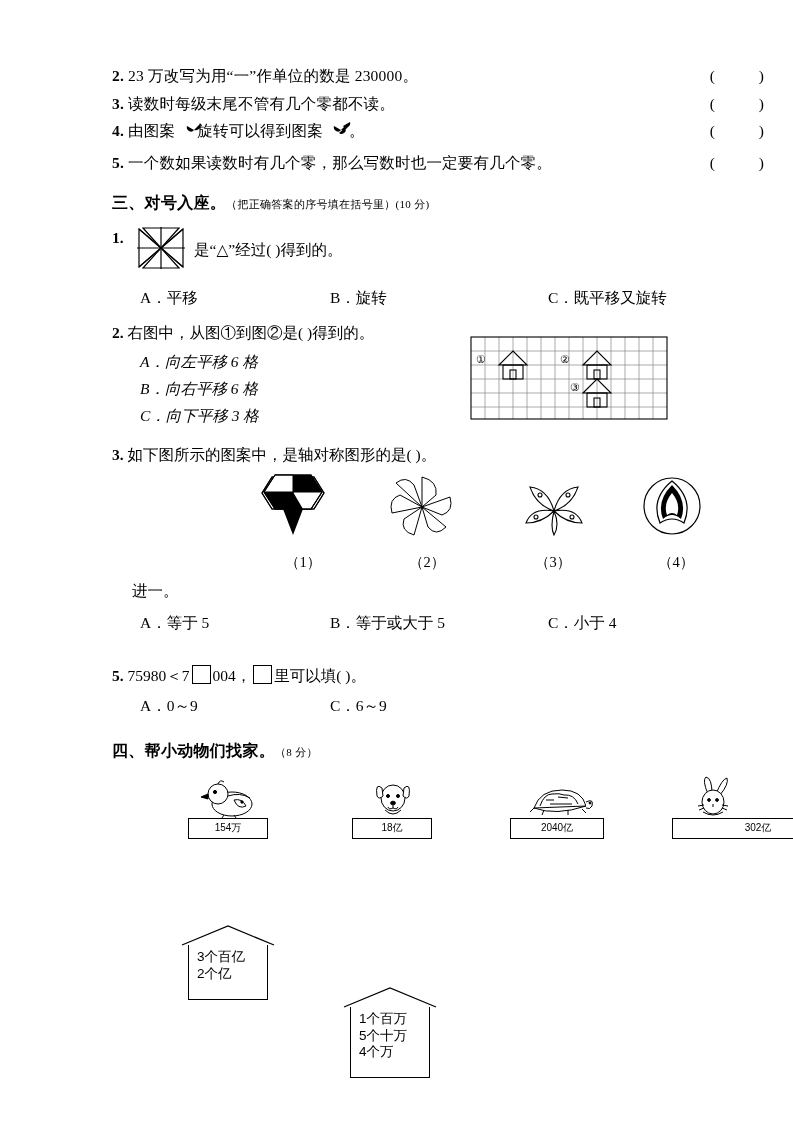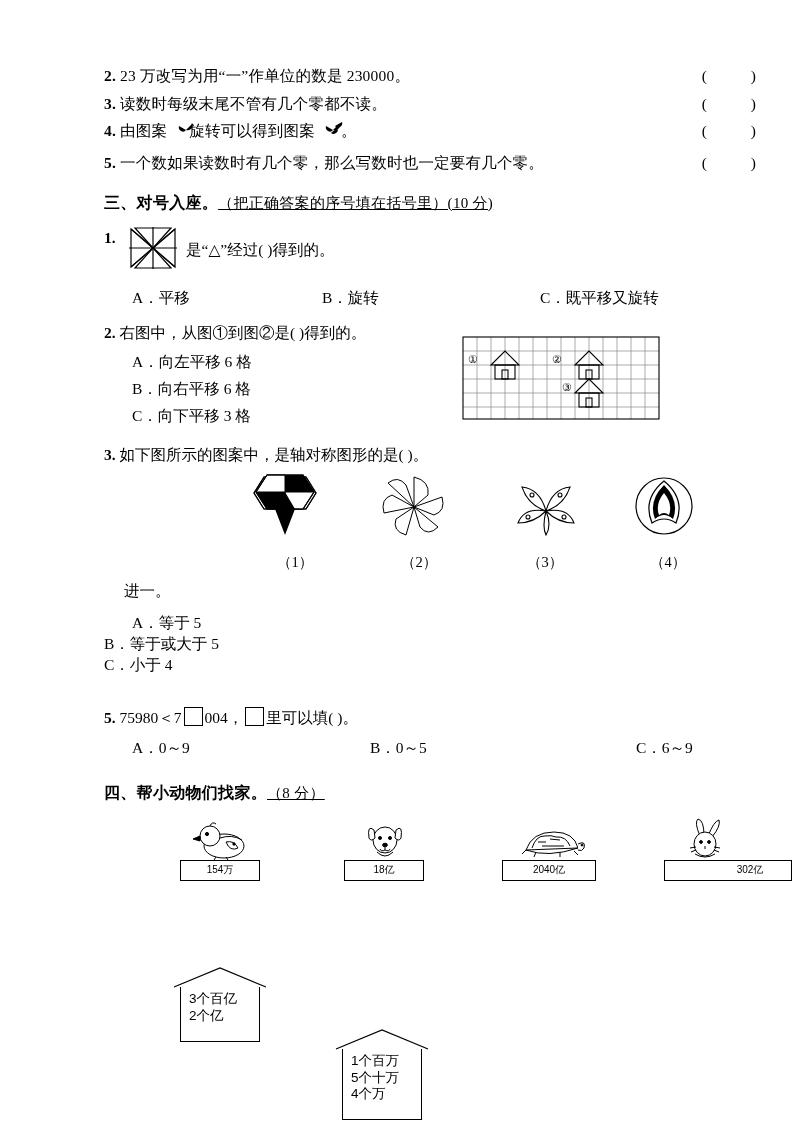--- a/index.html
+++ b/index.html
@@ -24,7 +24,7 @@
   }
   .content {
     position: absolute;
-    left: 104px;
+    left: 112px;
     top: 68px;
     width: 672px;
   }

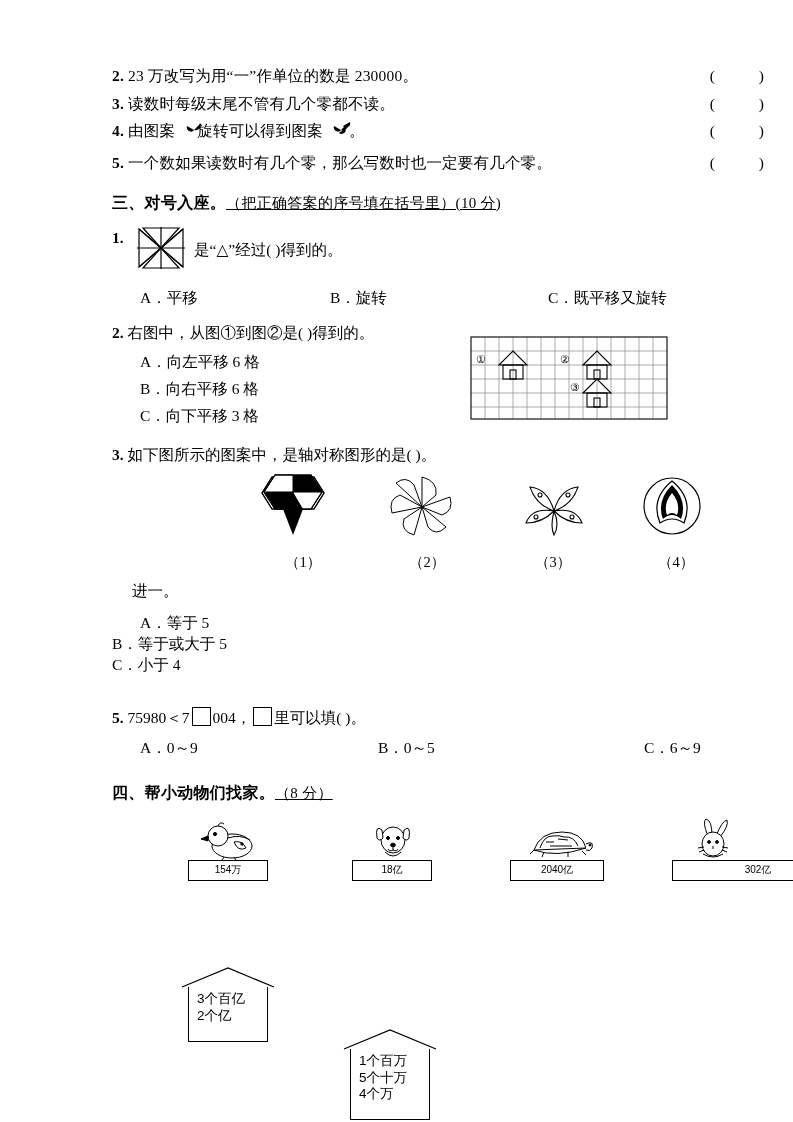--- a/index.html
+++ b/index.html
@@ -55,8 +55,7 @@
   }
   .sec-head .light {
     font-weight: normal;
-    font-size: 15px;
-    text-decoration: underline;
+    font-size: 11px;
   }
   .q {
     font-size: 15.5px;

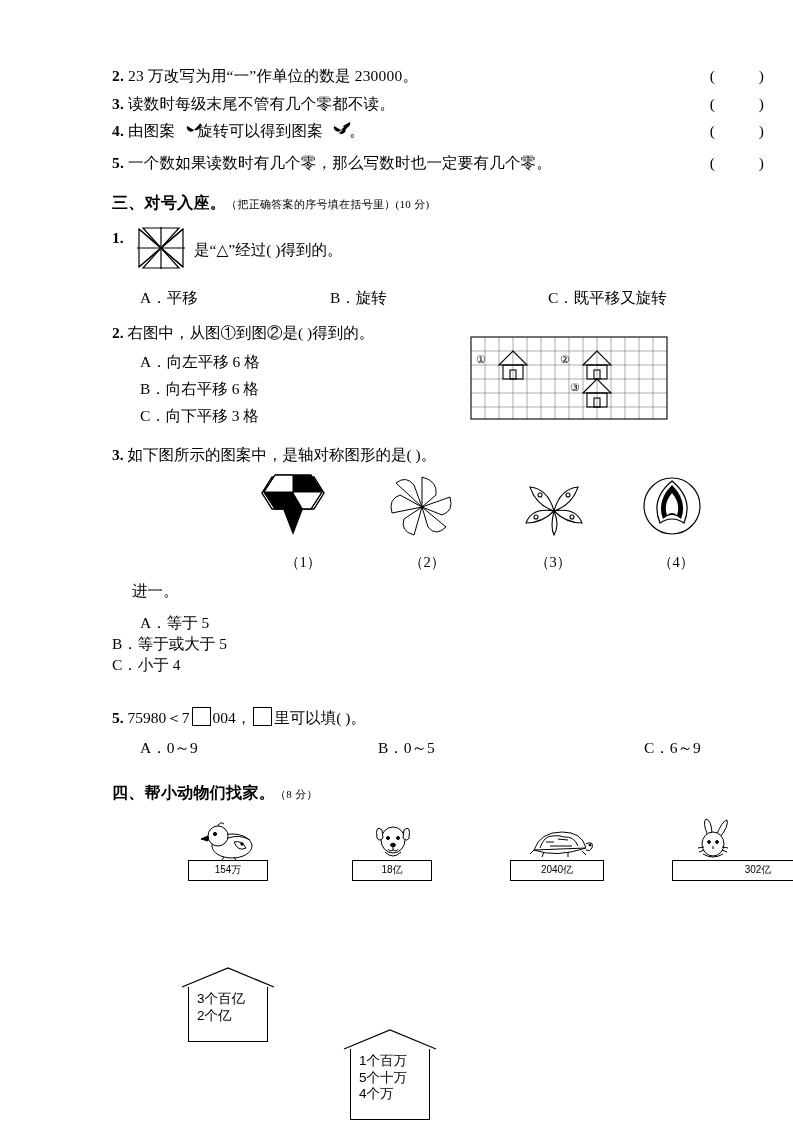--- a/index.html
+++ b/index.html
@@ -76,6 +76,7 @@
     font-size: 15.5px;
     padding-left: 28px;
     line-height: 1.75;
+    font-style: italic;
   }
   .box-blank {
     display: inline-block;

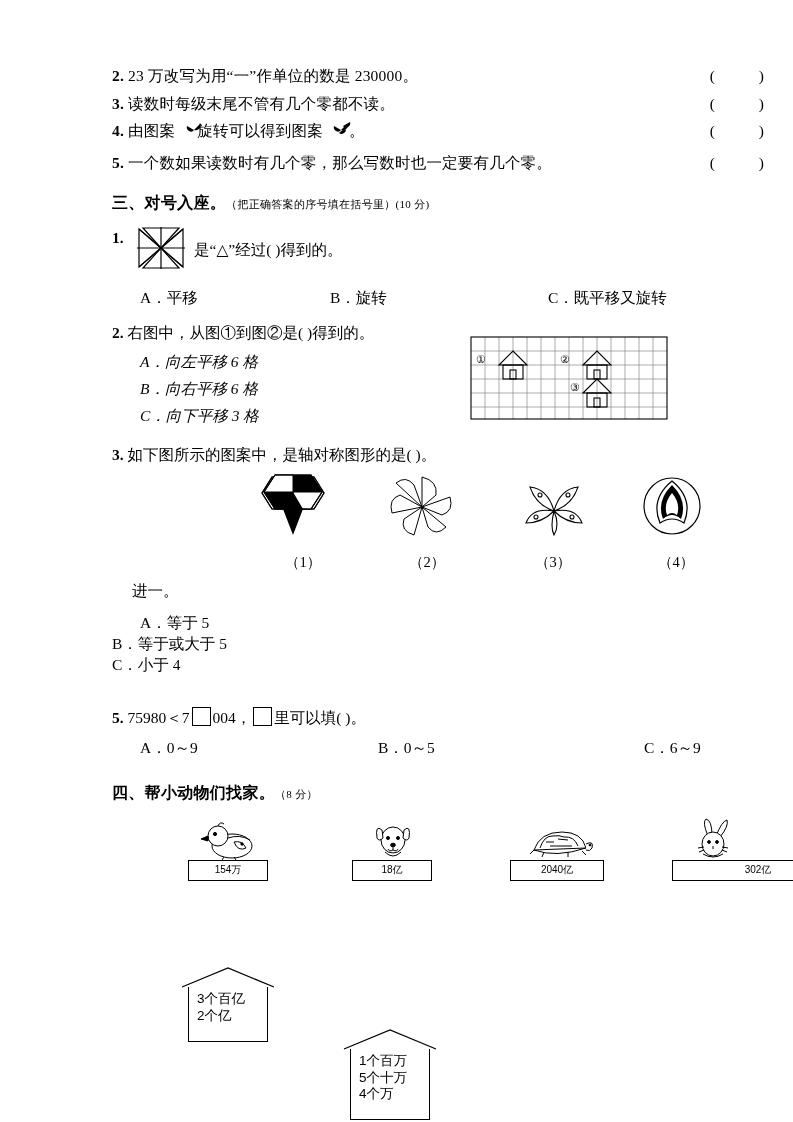--- a/index.html
+++ b/index.html
@@ -322,7 +322,7 @@
 
 
     <div style="font-size:15.5px; padding-left:20px; margin-top:9px;">进一。</div>
-    <div class="opts" style="margin-top:11px;flex-direction:column;">
+    <div class="opts" style="margin-top:11px;">
       <div>A．等于 5</div>
       <div>B．等于或大于 5</div>
       <div>C．小于 4</div>

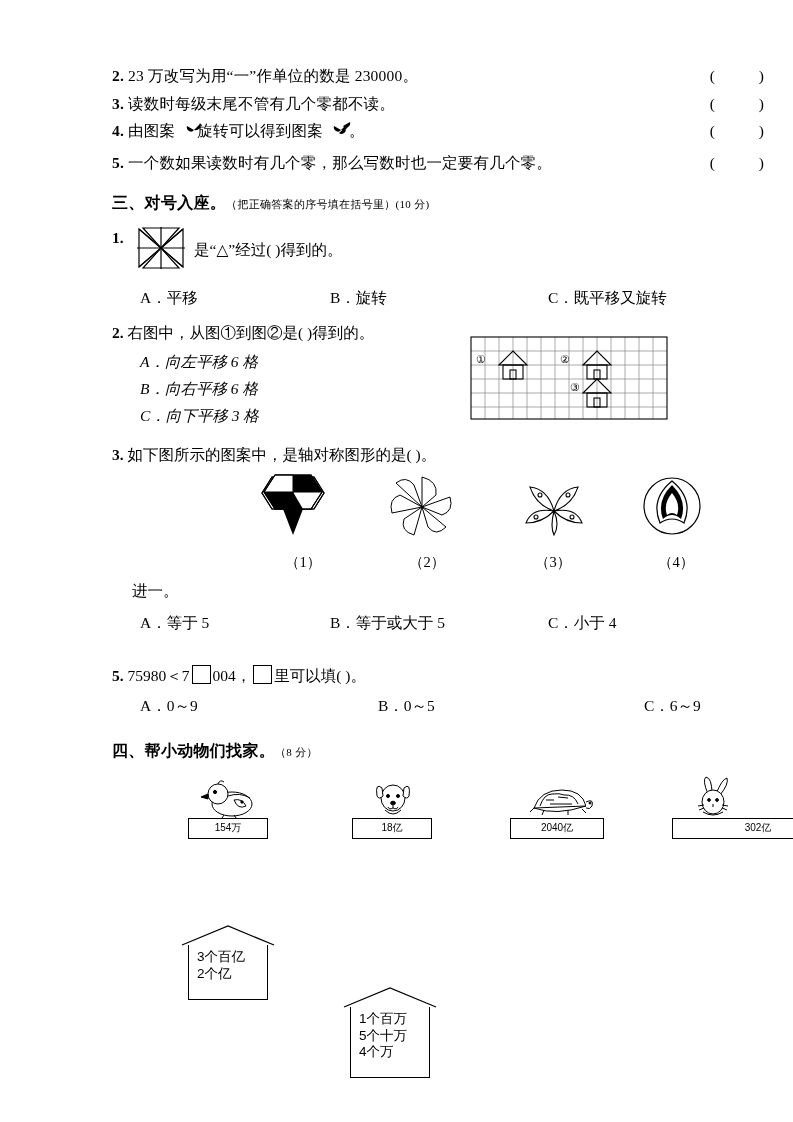--- a/index.html
+++ b/index.html
@@ -332,7 +332,7 @@
       <span class="qn">5.</span>
       <span>75980＜7</span><span class="box-blank"></span><span>004，</span><span class="box-blank"></span><span>里可以填(        )。</span>
     </div>
-    <div class="opts" style="gap:48px;">
+    <div class="opts" style="">
       <div>A．0～9</div>
       <div>B．0～5</div>
       <div>C．6～9</div>

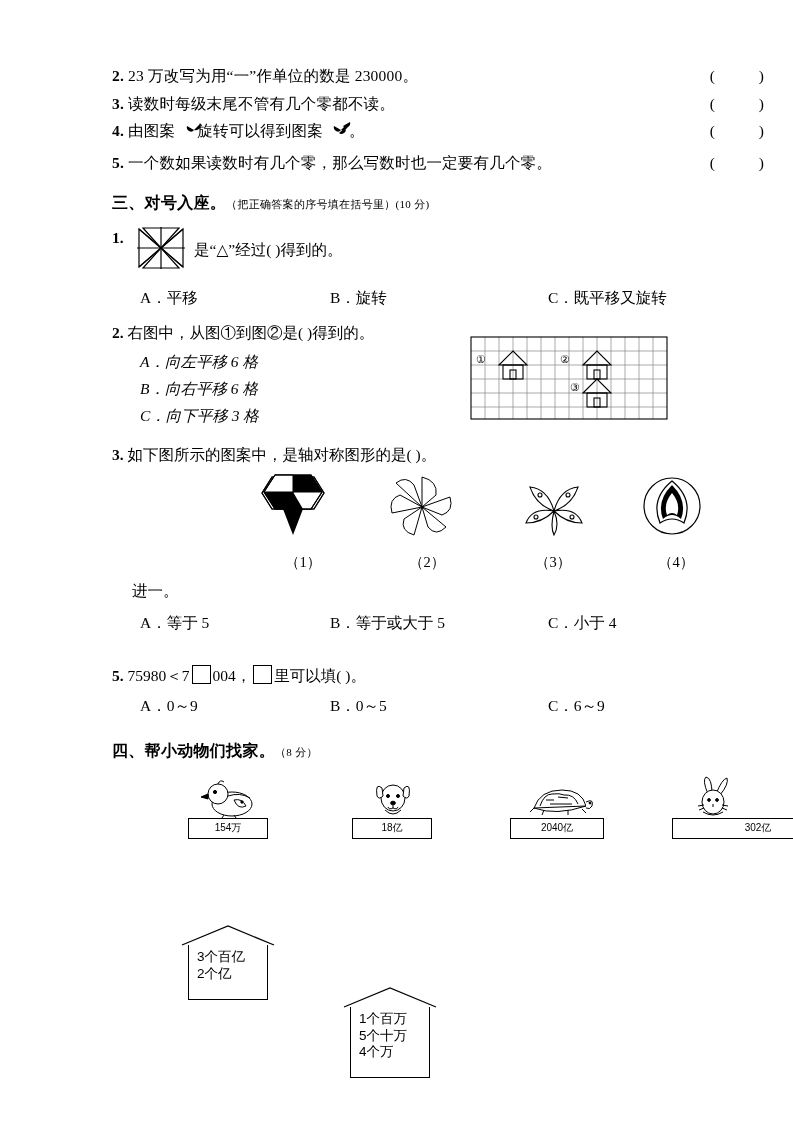--- a/index.html
+++ b/index.html
@@ -334,7 +334,6 @@
     </div>
     <div class="opts" style="">
       <div>A．0～9</div>
-      <div>B．0～5</div>
       <div>C．6～9</div>
     </div>
 

